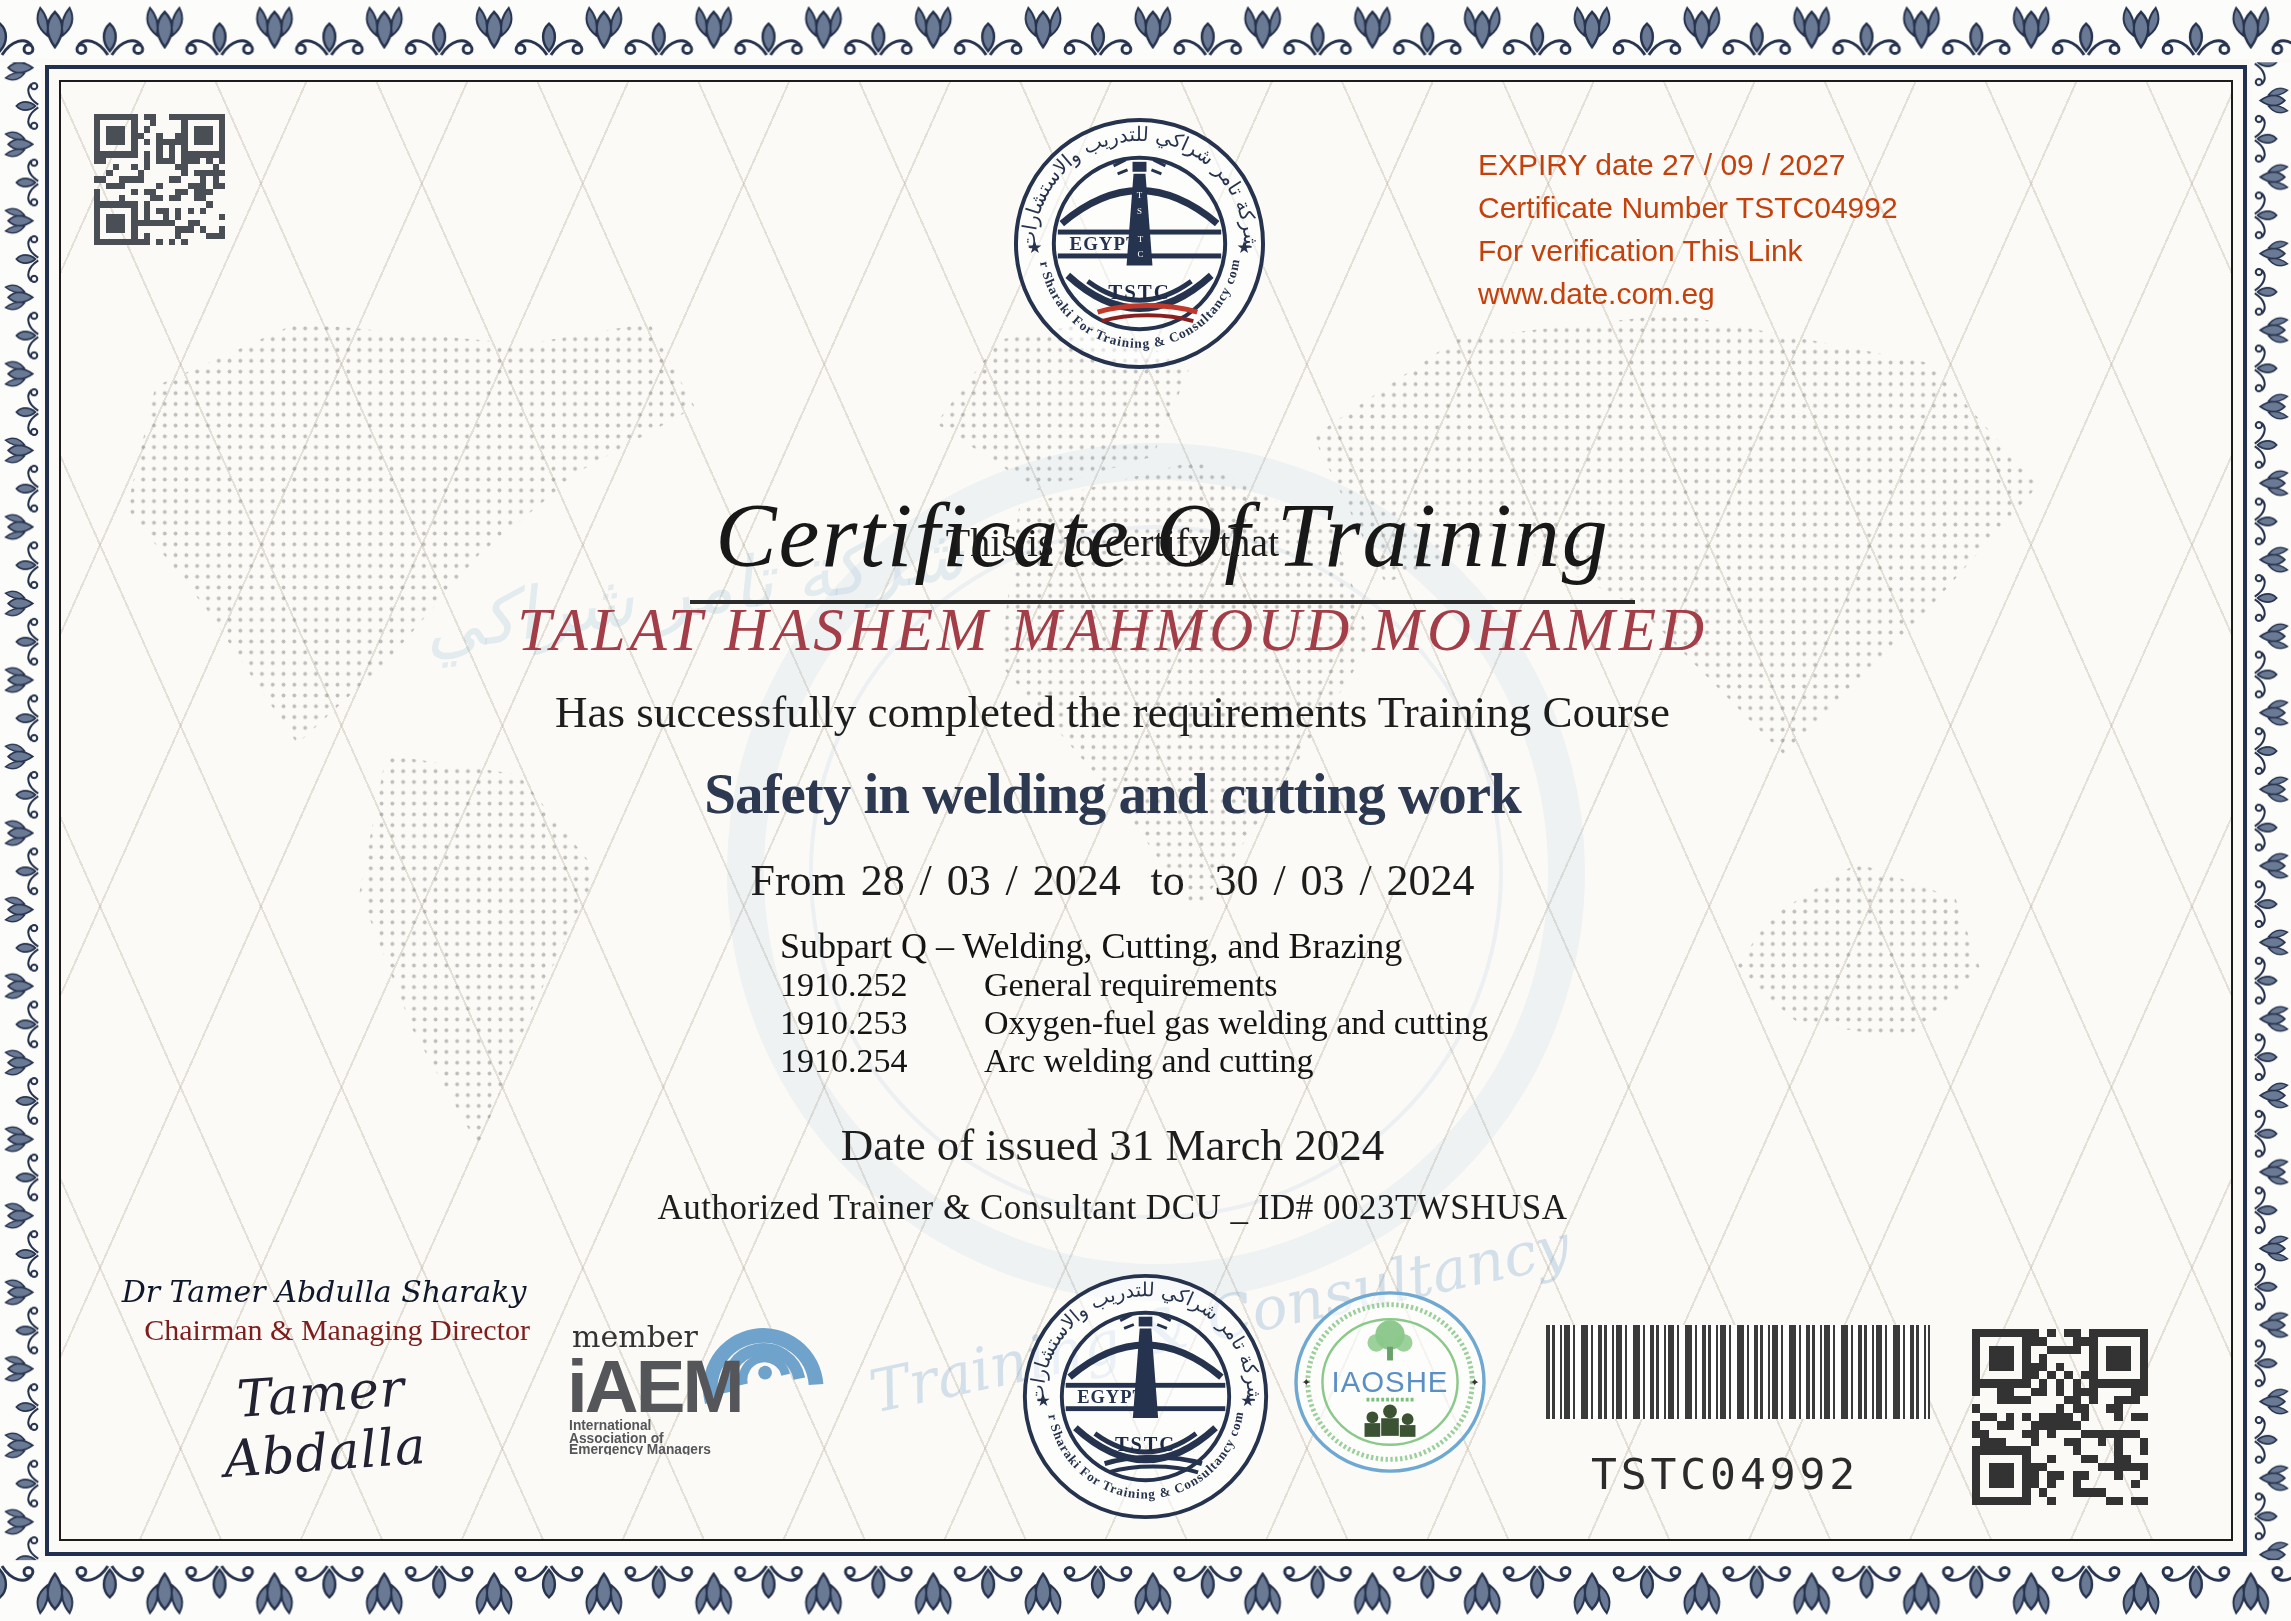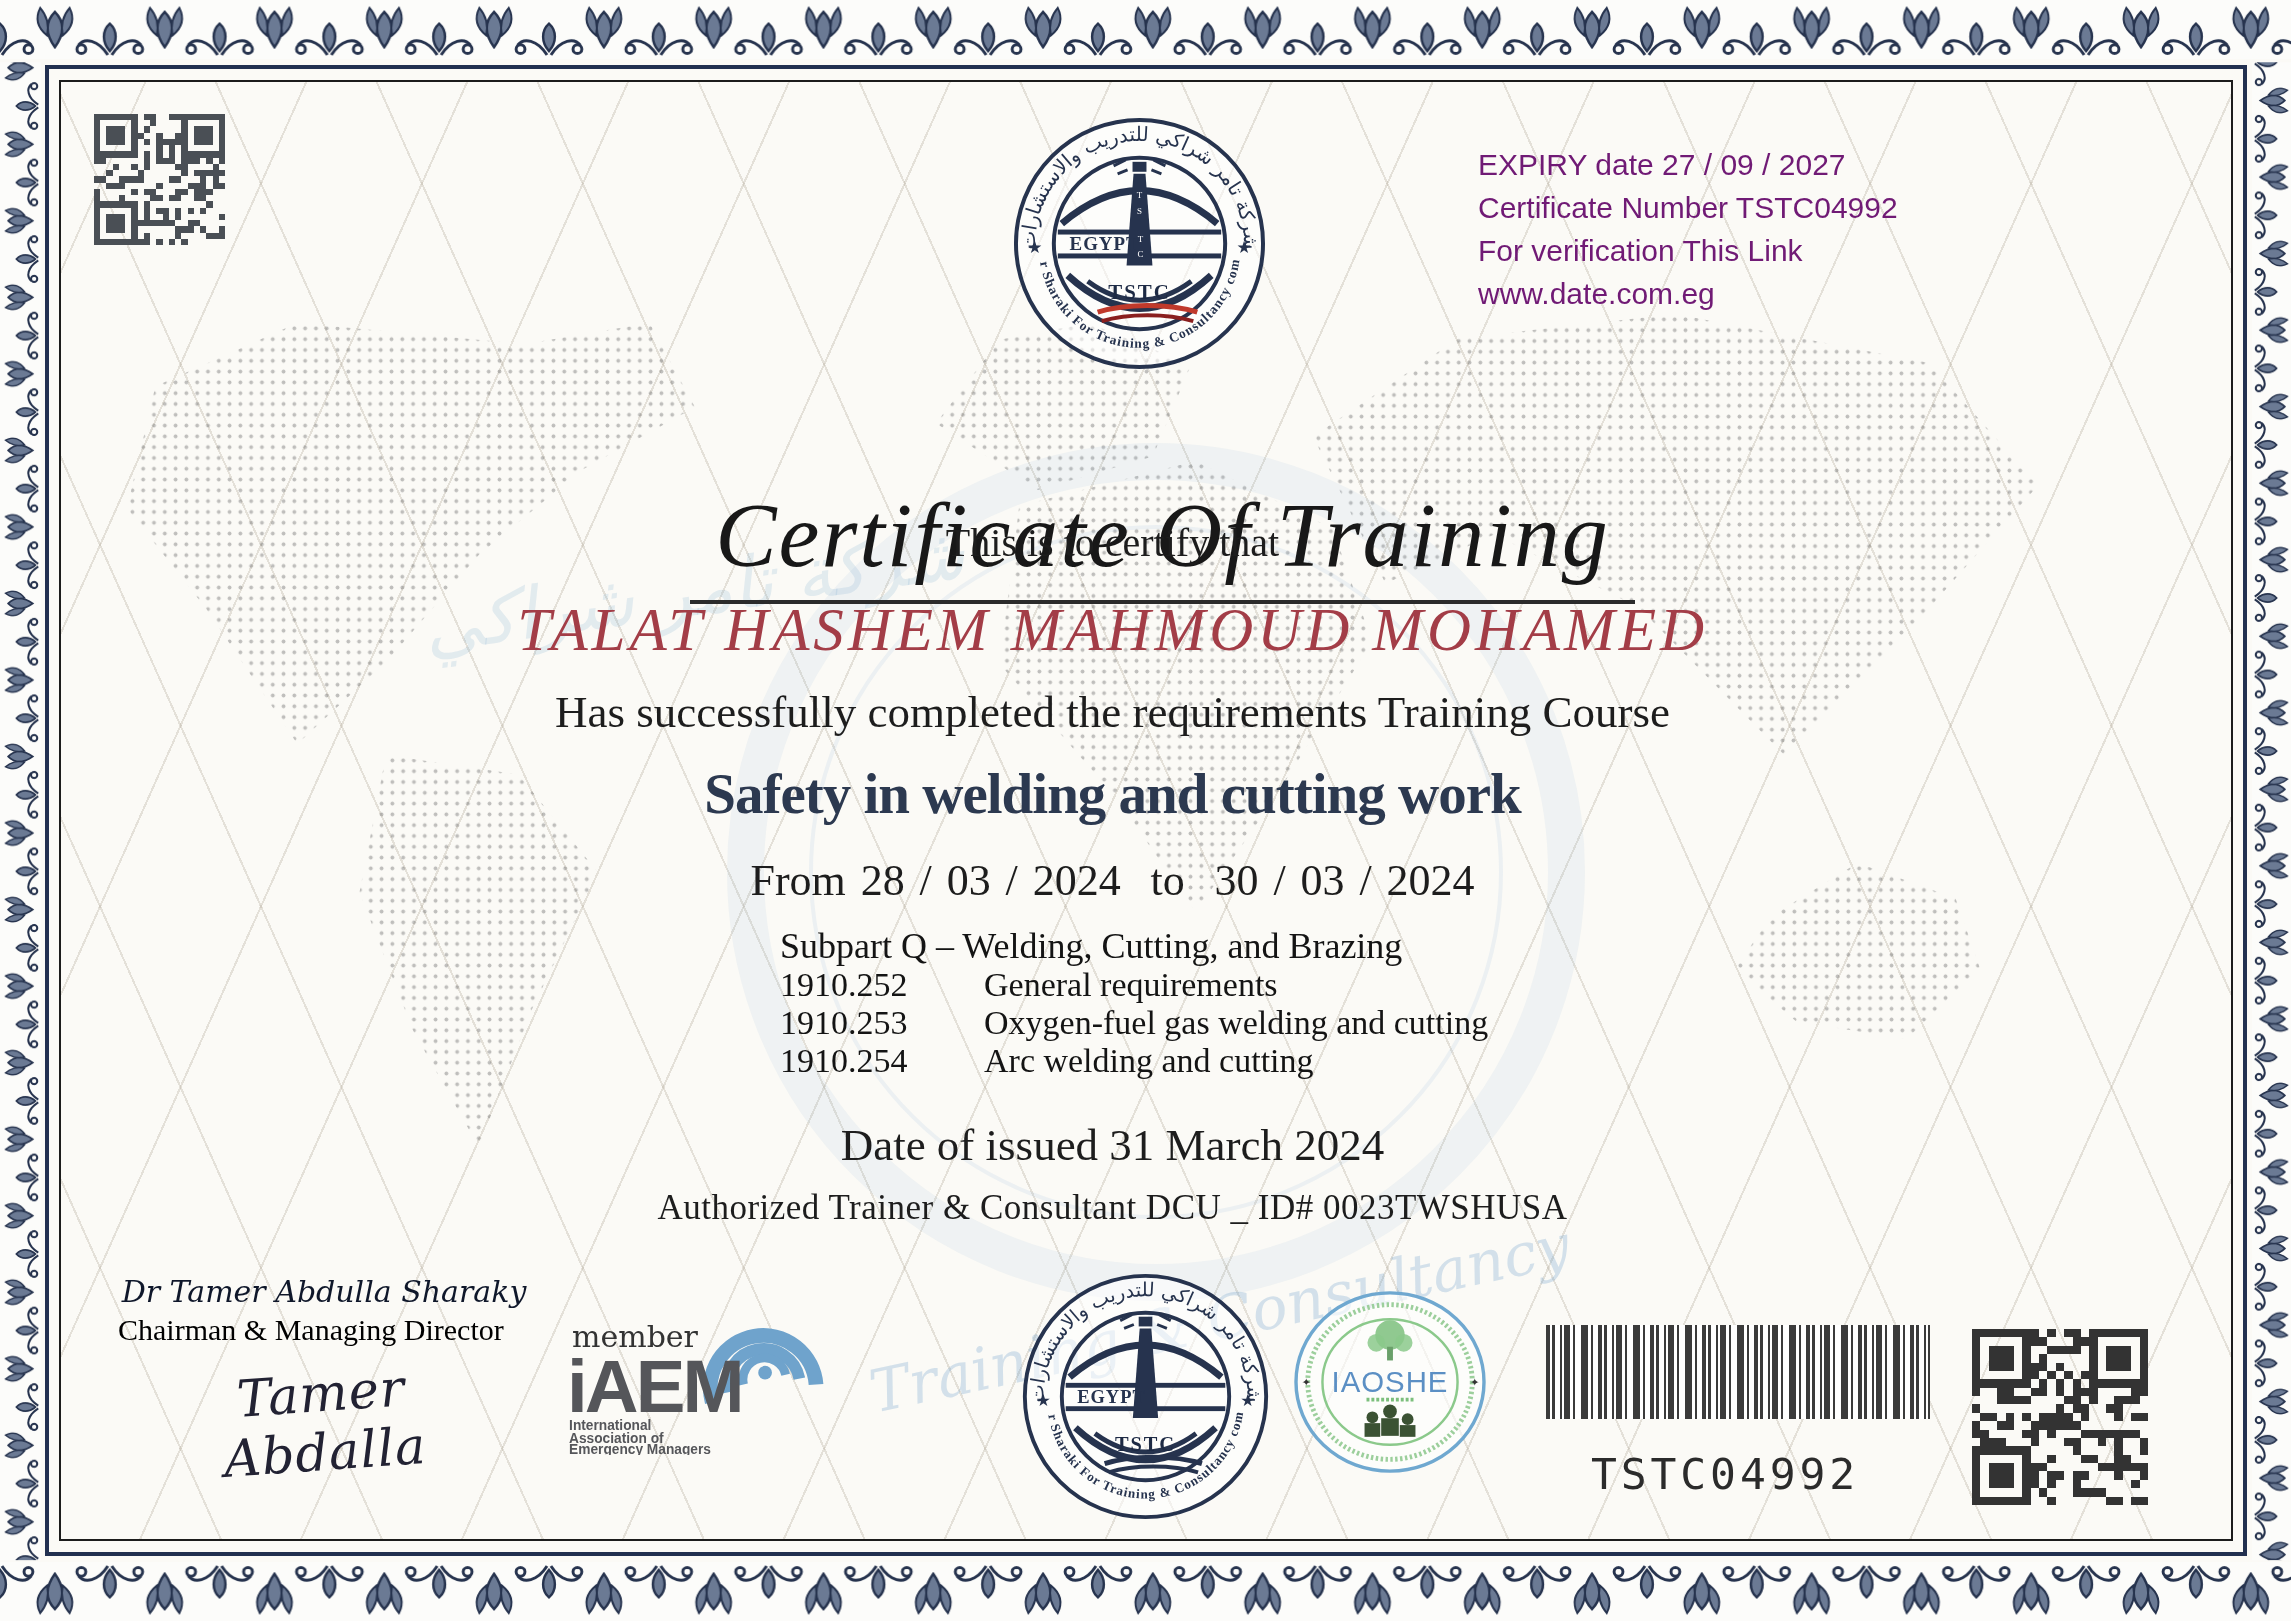--- a/index.html
+++ b/index.html
@@ -50,7 +50,7 @@
   
   .hdr{position:absolute;left:1478px;top:143px;width:627px;
        font-family:"Liberation Sans","DejaVu Sans",sans-serif;
-       font-size:30px;line-height:43px;color:#701a75;}
+       font-size:30px;line-height:43px;color:#c2410c;}
   
   .sig-name{position:absolute;left:118px;top:1274px;width:412px;text-align:center;
             font-size:30px;font-style:italic;color:#0f172a;font-family:"DejaVu Serif",serif;}

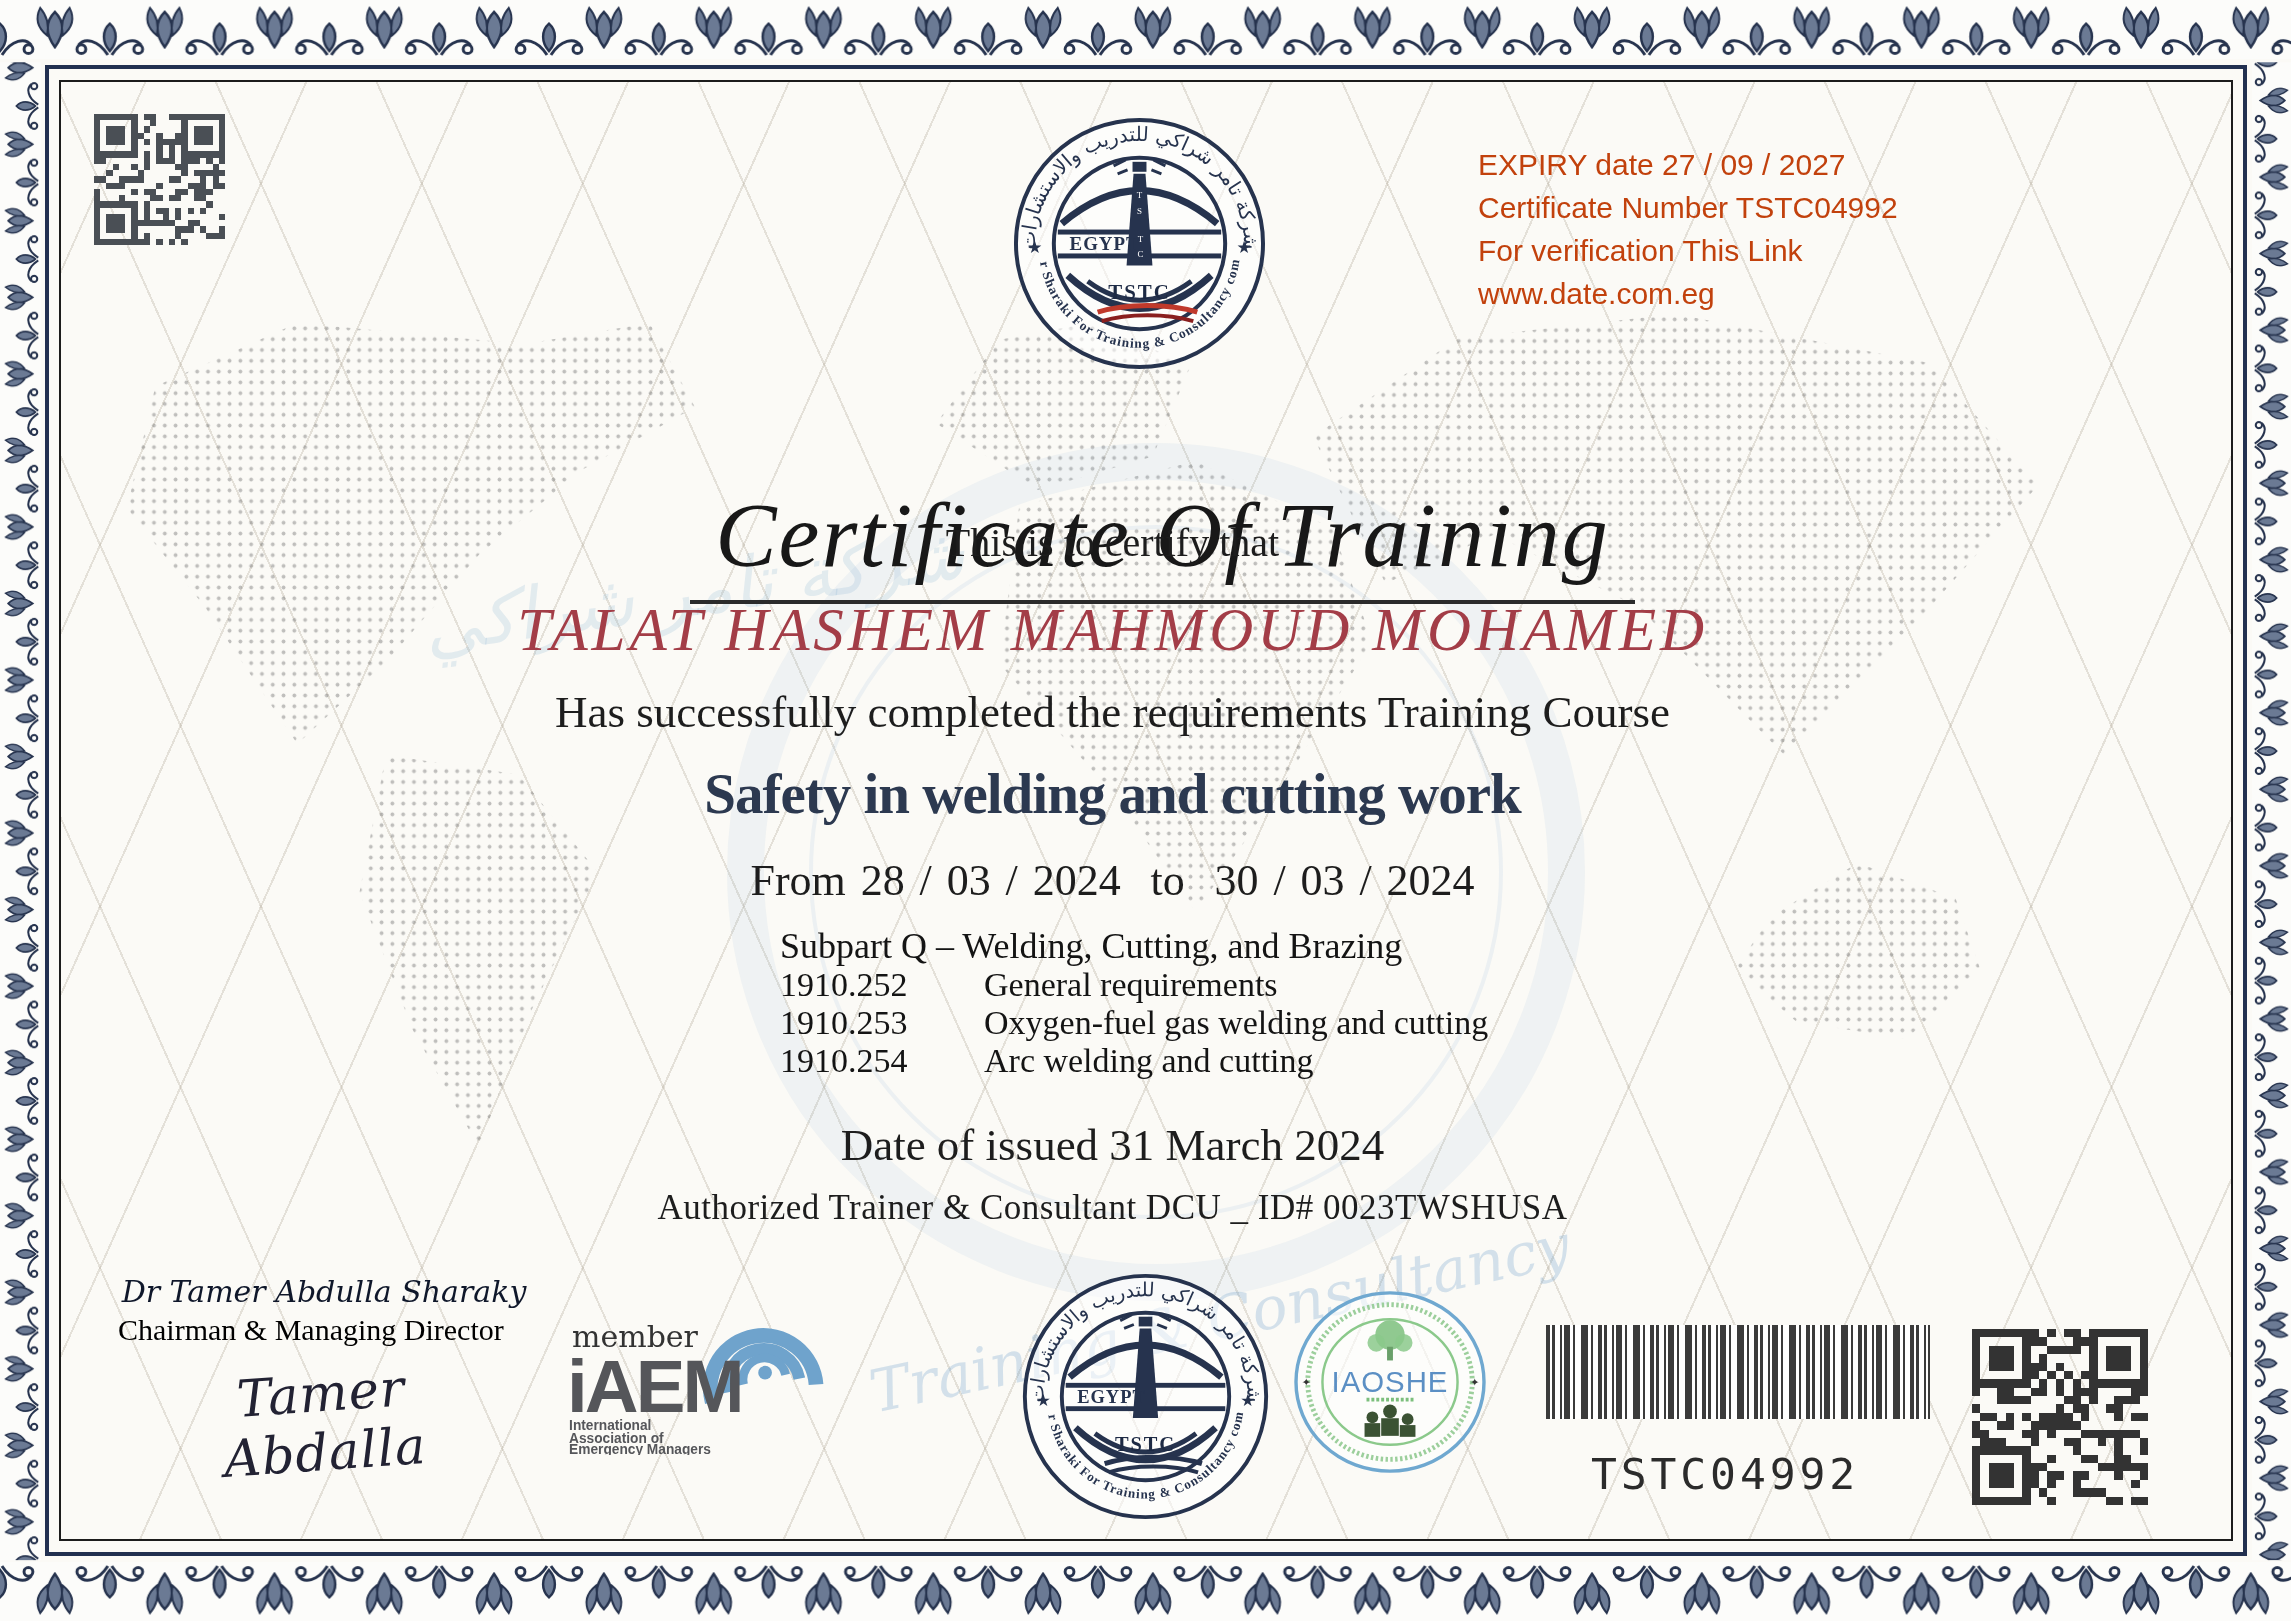--- a/index.html
+++ b/index.html
@@ -54,8 +54,8 @@
   
   .sig-name{position:absolute;left:118px;top:1274px;width:412px;text-align:center;
             font-size:30px;font-style:italic;color:#0f172a;font-family:"DejaVu Serif",serif;}
-  .sig-title{position:absolute;left:118px;top:1313px;width:412px;text-align:left;
-             font-size:30px;color:#000000;}
+  .sig-title{position:absolute;left:118px;top:1313px;width:412px;text-align:right;
+             font-size:30px;color:#7f1d1d;}
   .sig-script{position:absolute;left:137px;top:1364px;width:372px;text-align:center;
               font-size:51px;font-style:italic;color:#223;transform:rotate(-4deg);
               font-family:"DejaVu Serif",serif;letter-spacing:1px;}

